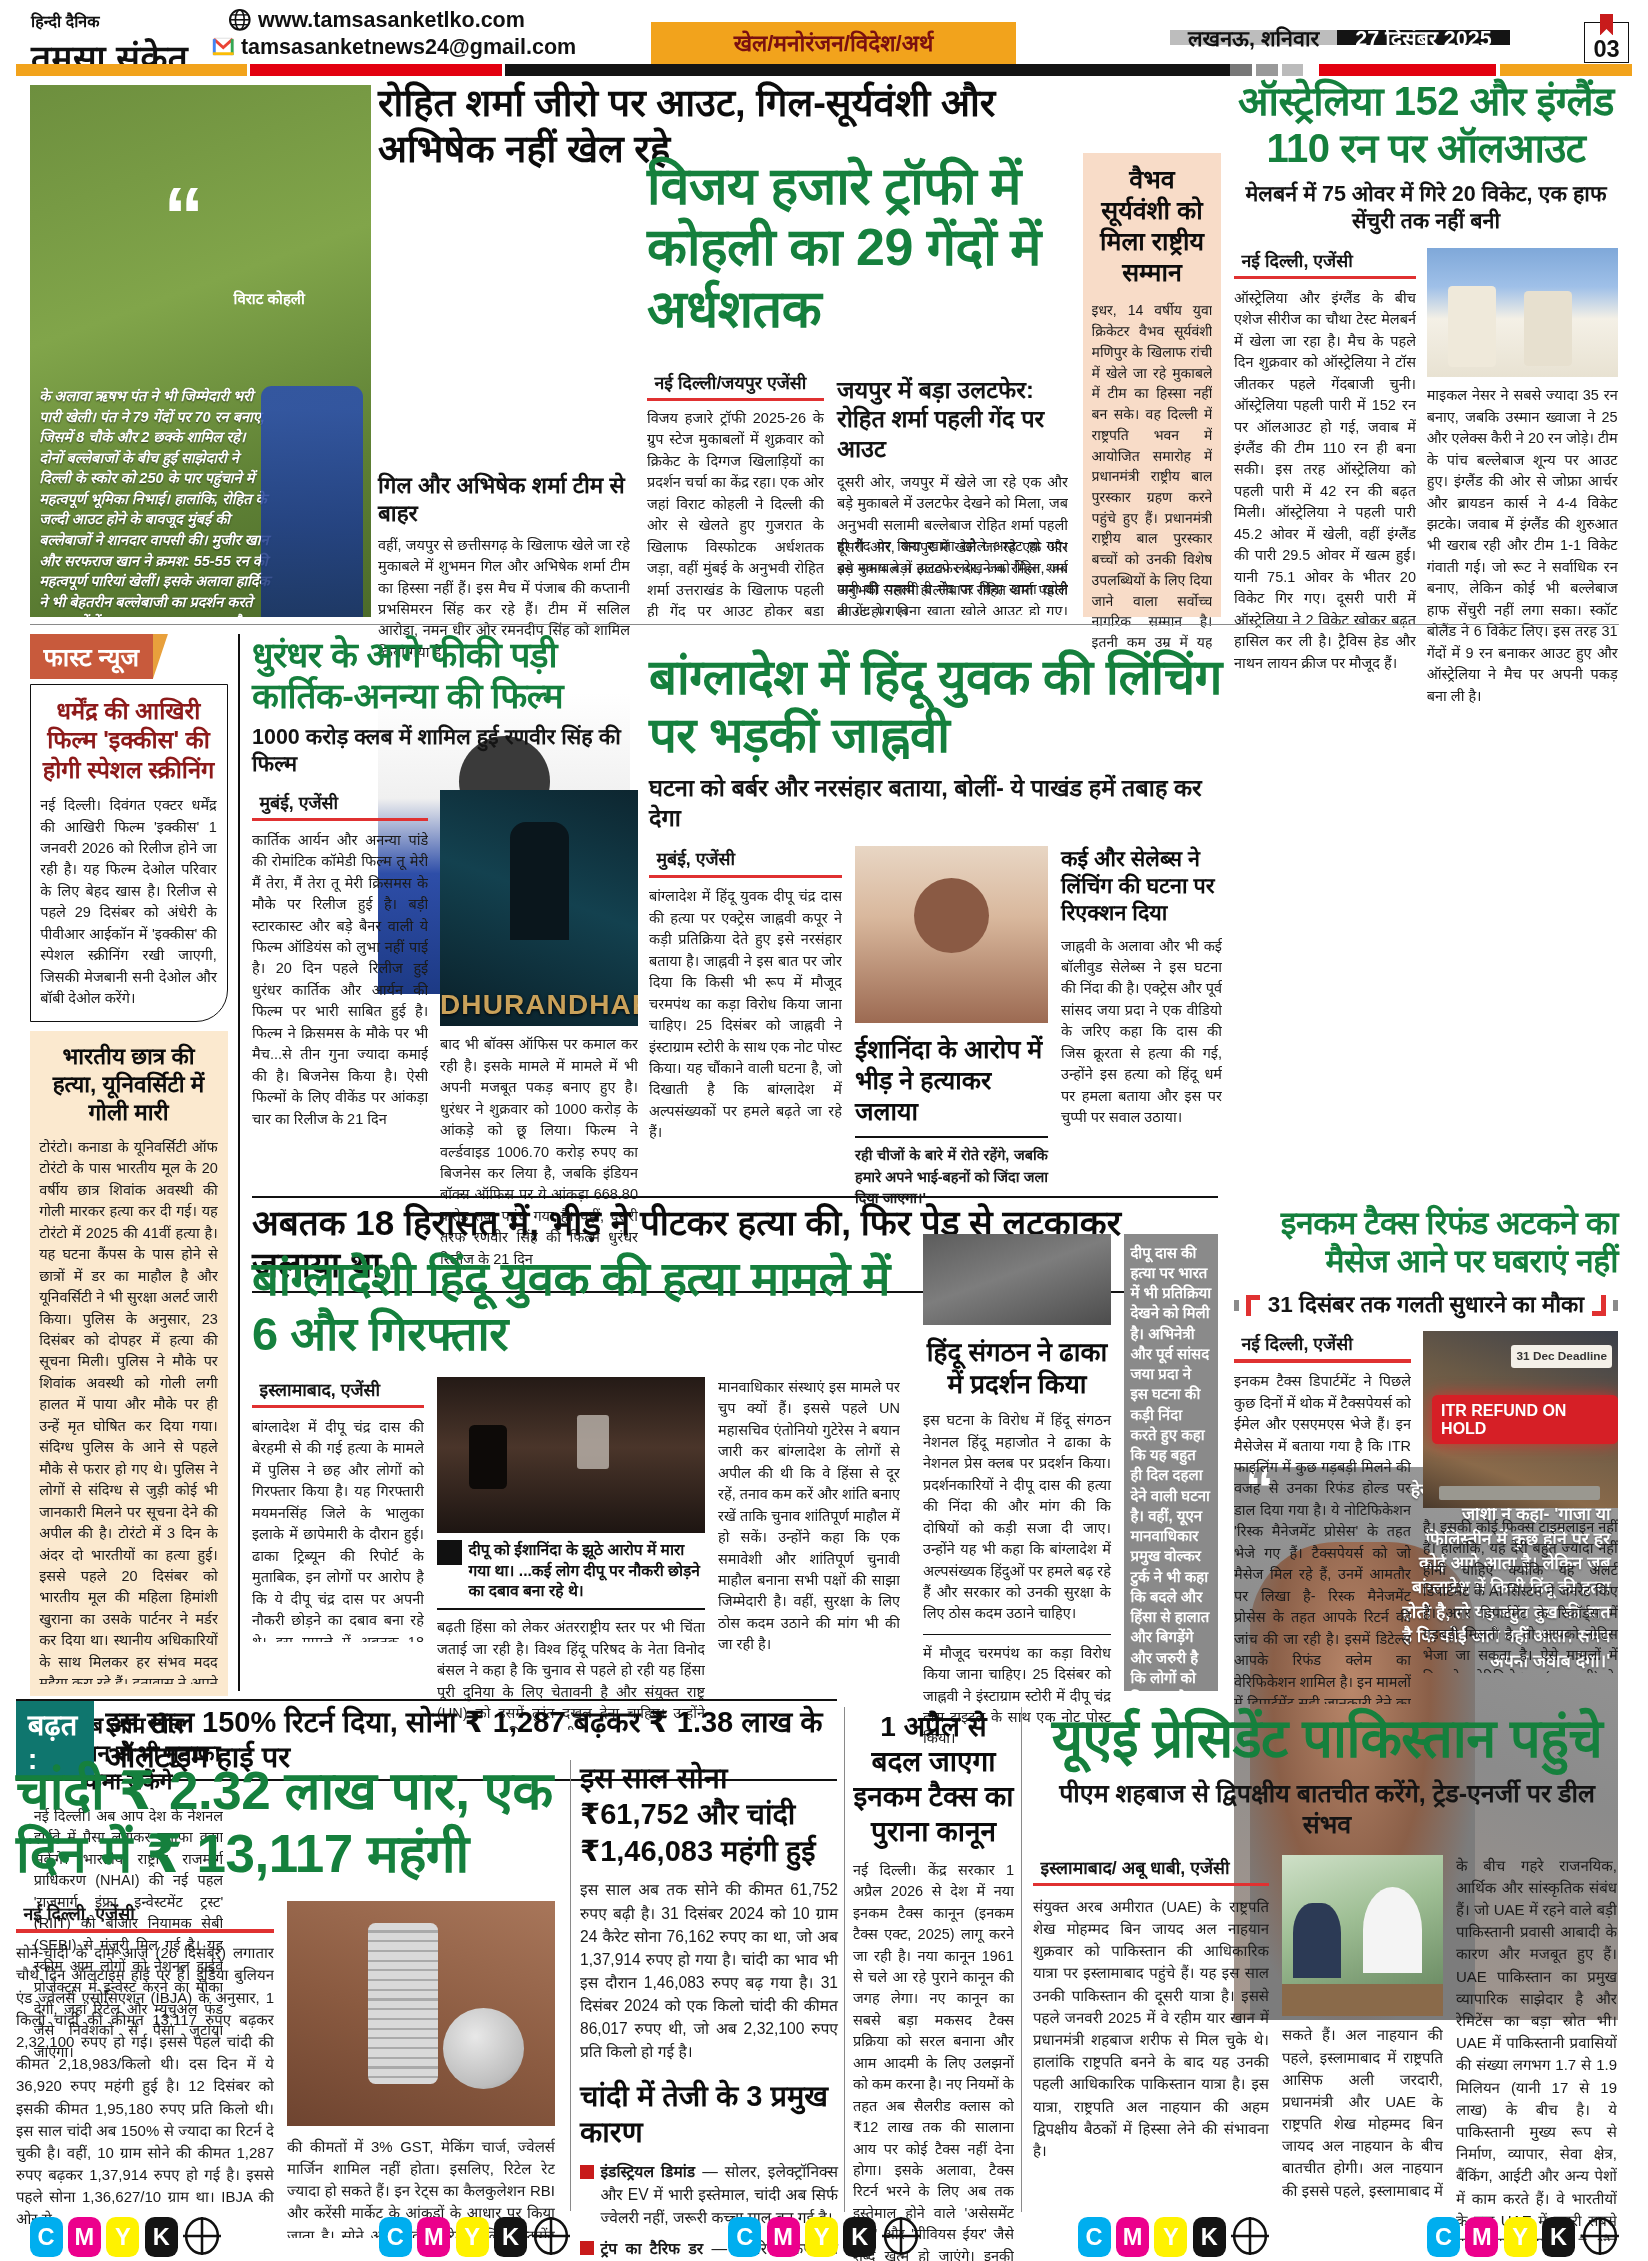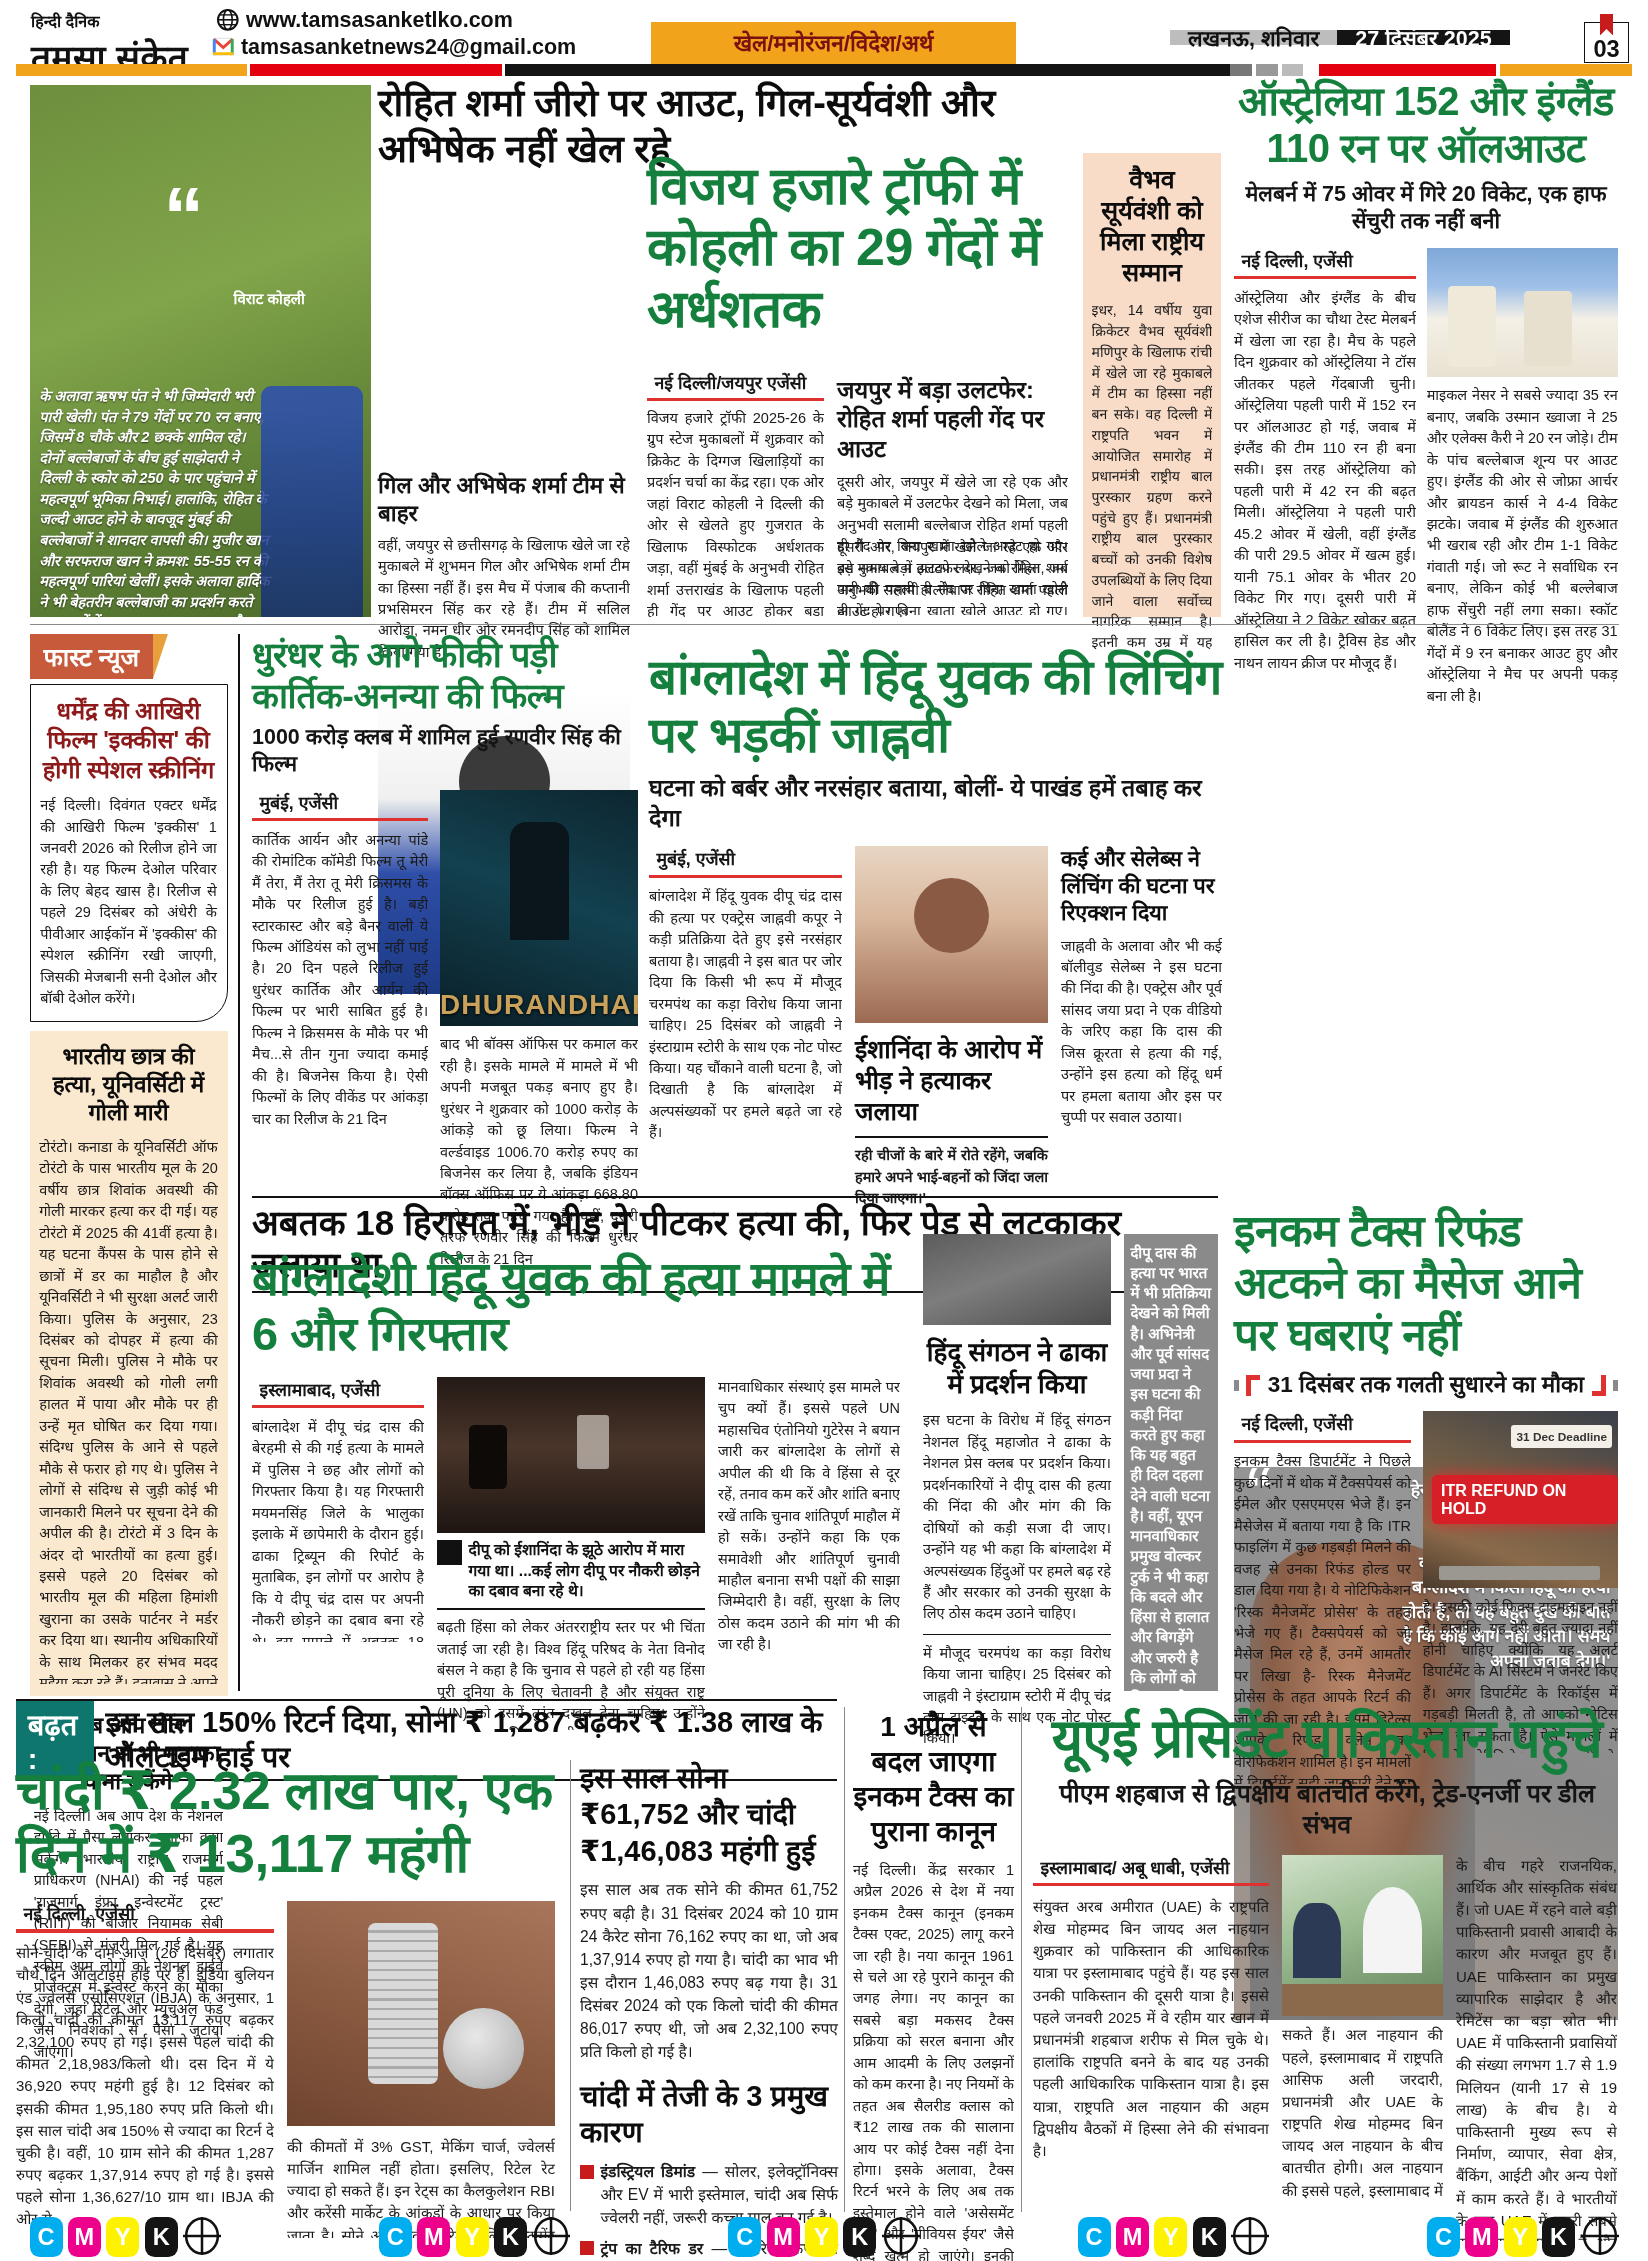--- a/index.html
+++ b/index.html
@@ -36,7 +36,7 @@
       <div style="font-weight:800;font-size:16px;">हिन्दी दैनिक</div>
       <div style="font-weight:800;font-size:35px;letter-spacing:0.5px;margin-top:1.1px;">तमसा संकेत</div>
     </div>
-    <div class="abs" style="left:216px;top:7.5px;display:flex;align-items:center;gap:6.4px;">
+    <div class="abs" style="left:228px;top:7.5px;display:flex;align-items:center;gap:6.4px;">
       <span style="display:inline-block;">
         <svg width="23.6" height="23.6" viewBox="0 0 24 24">
             <circle cx="12" cy="12" r="10" fill="none" stroke="#111" stroke-width="2"></circle>

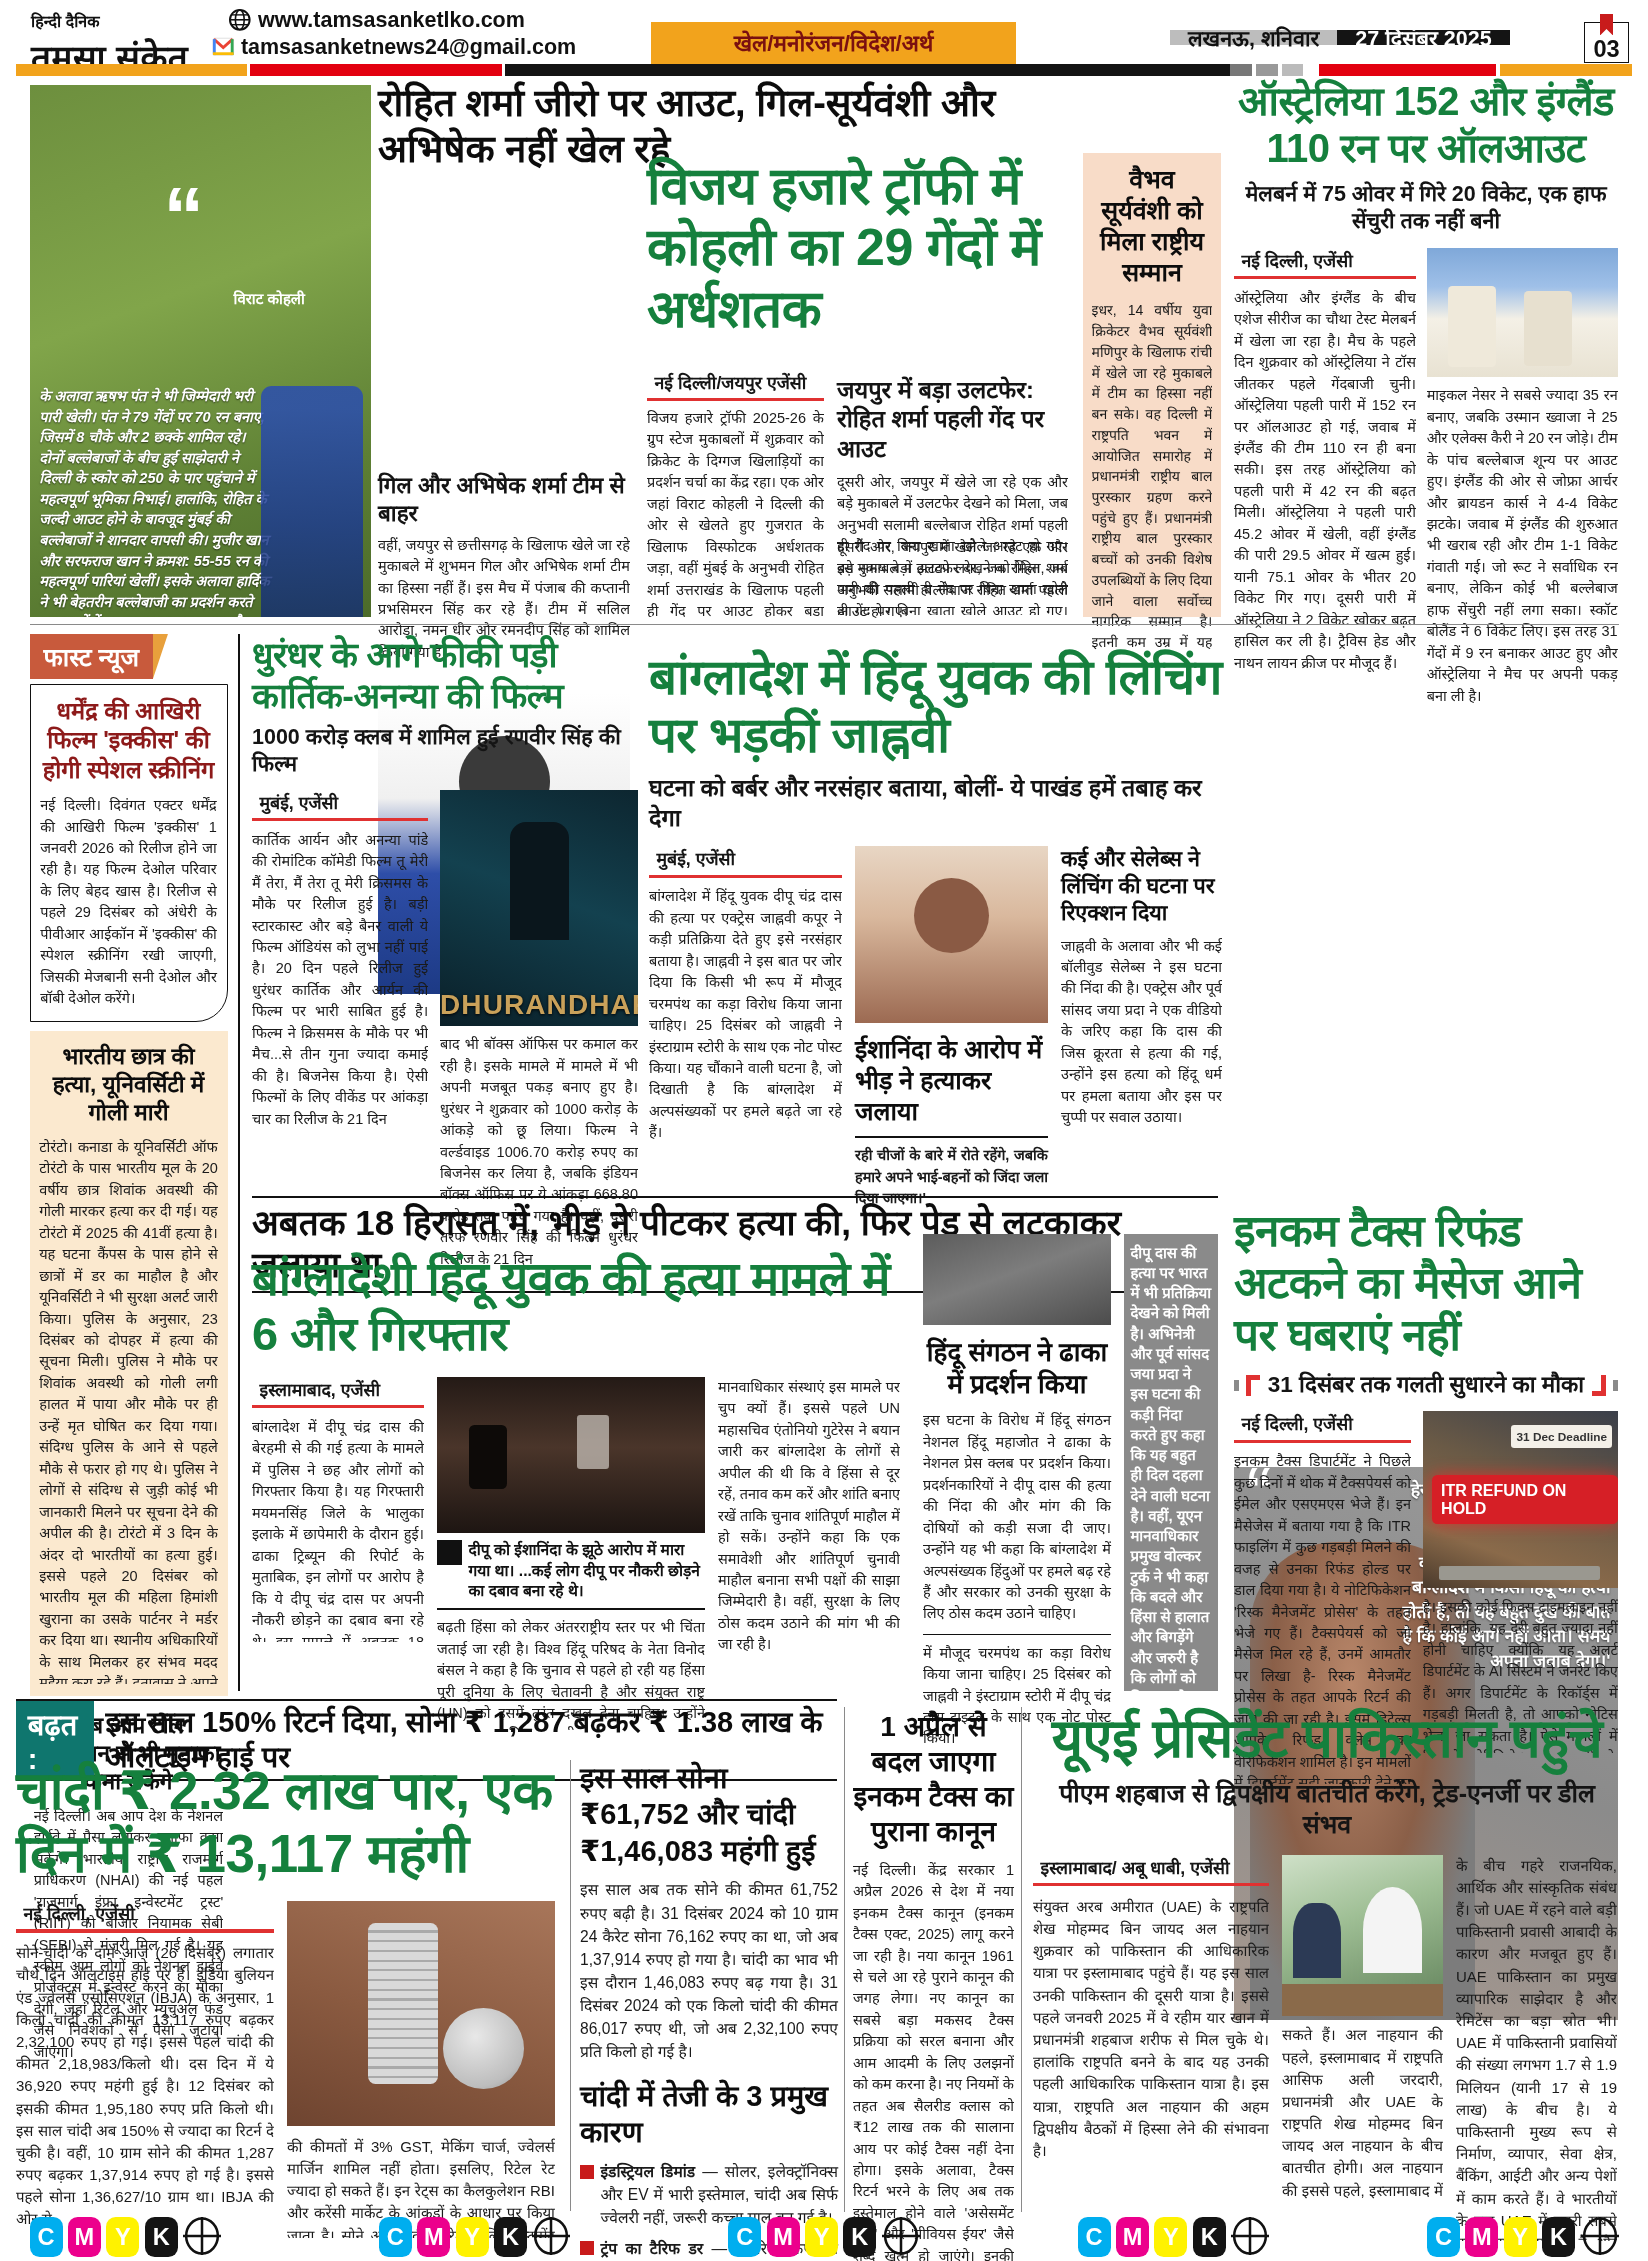--- a/index.html
+++ b/index.html
@@ -275,7 +275,7 @@
   </div>
 
   <div class="abs" style="left:1234px;top:1205px;width:384px;">
-    <div class="h-xxl" style="font-size:44px;">इनकम टैक्स रिफंड अटकने का मैसेज आने पर घबराएं नहीं</div>
+    <div class="h-xxl" style="font-size:32px;text-align:right;">इनकम टैक्स रिफंड अटकने का मैसेज आने पर घबराएं नहीं</div>
     <div style="display:flex;align-items:center;gap:7.5px;margin-top:10.7px;">
       <span style="flex:1;height:10.7px;background:#8a8a8a;"></span>
       <span style="border-left:5.4px solid #e03131;border-top:5.4px solid #e03131;width:14px;height:21.5px;display:inline-block;"></span>

